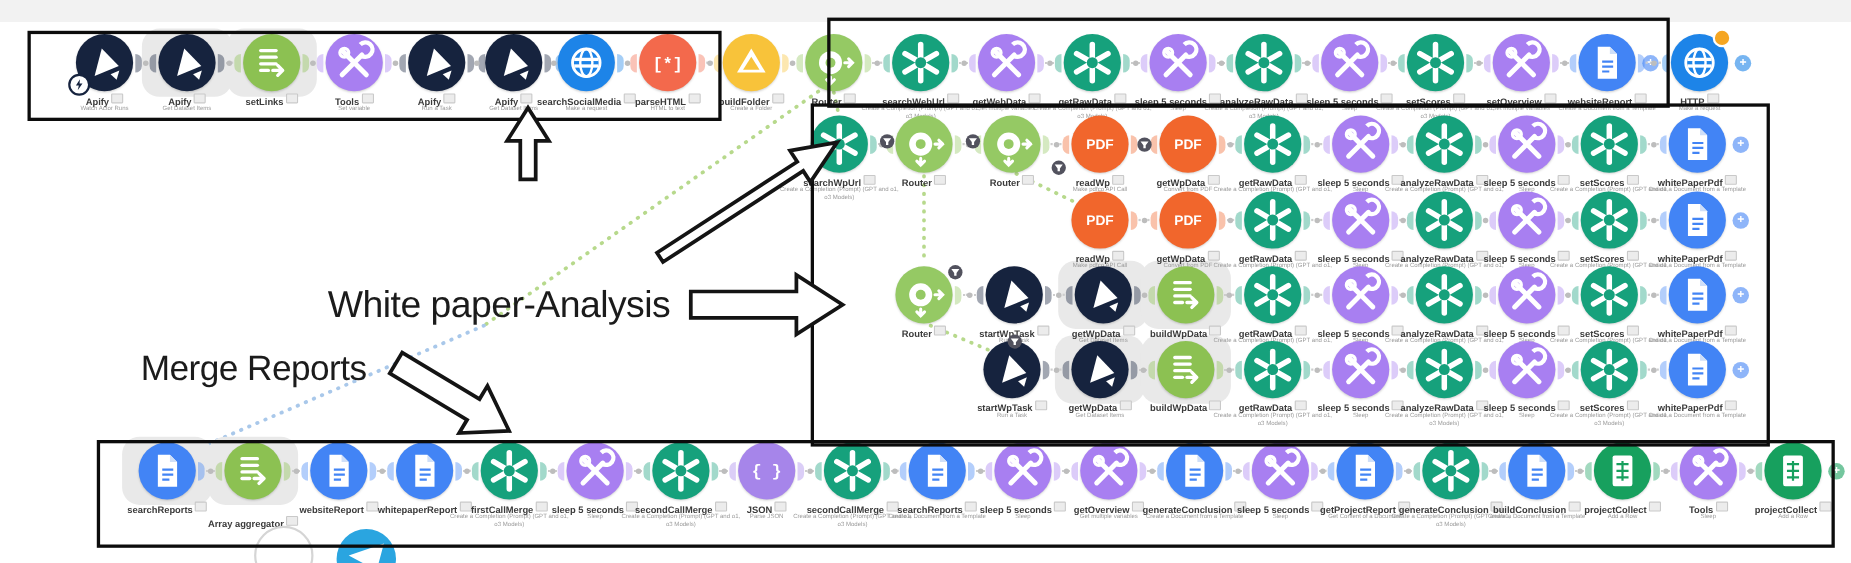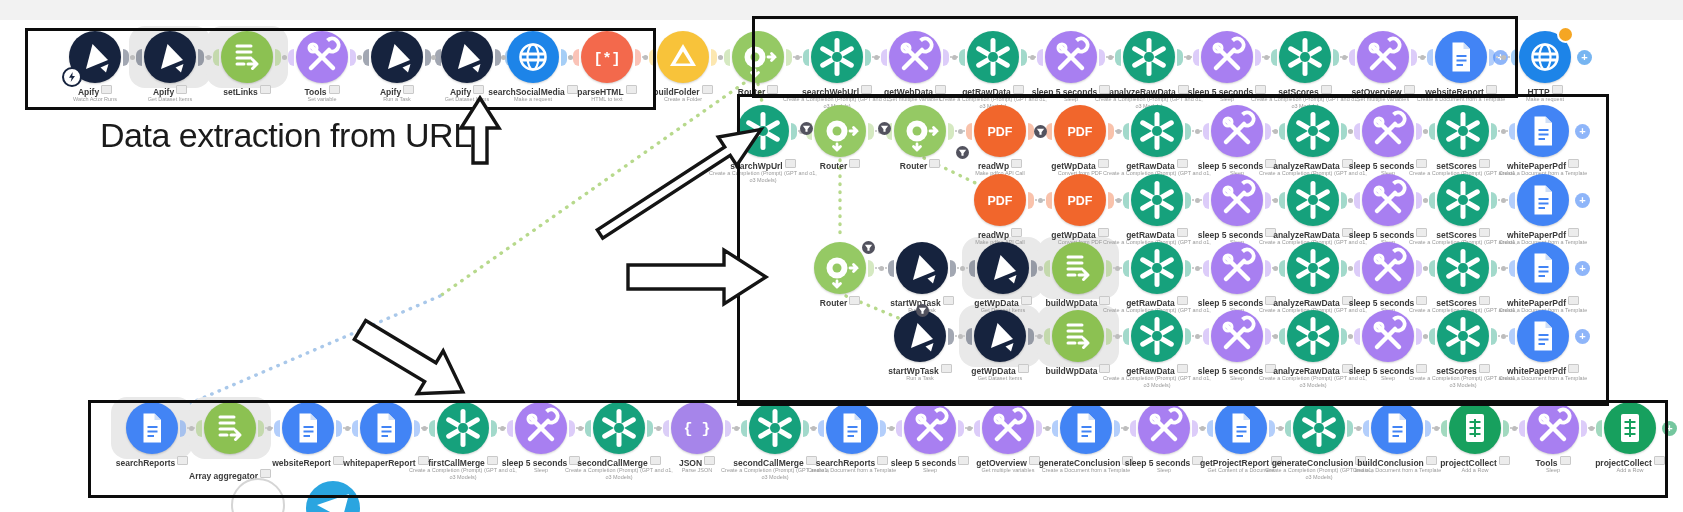--- a/index.html
+++ b/index.html
@@ -35,7 +35,6 @@
 
 <div id="stage">
   <div class="topstrip"></div>
-  <div class="annotation" style="left: 100px; top: 116px; font-size: 34px;">Data extraction from URL</div>
 <svg class="layer" width="1683" height="512">
       <polyline points="757,74 440,296" fill="none" stroke="#b7d98c" stroke-width="3.4" stroke-dasharray="0.5 7.5" stroke-linecap="round"></polyline>
       <polyline points="440,296 170,412" fill="none" stroke="#a9c8ea" stroke-width="3.4" stroke-dasharray="0.5 7.5" stroke-linecap="round"></polyline>

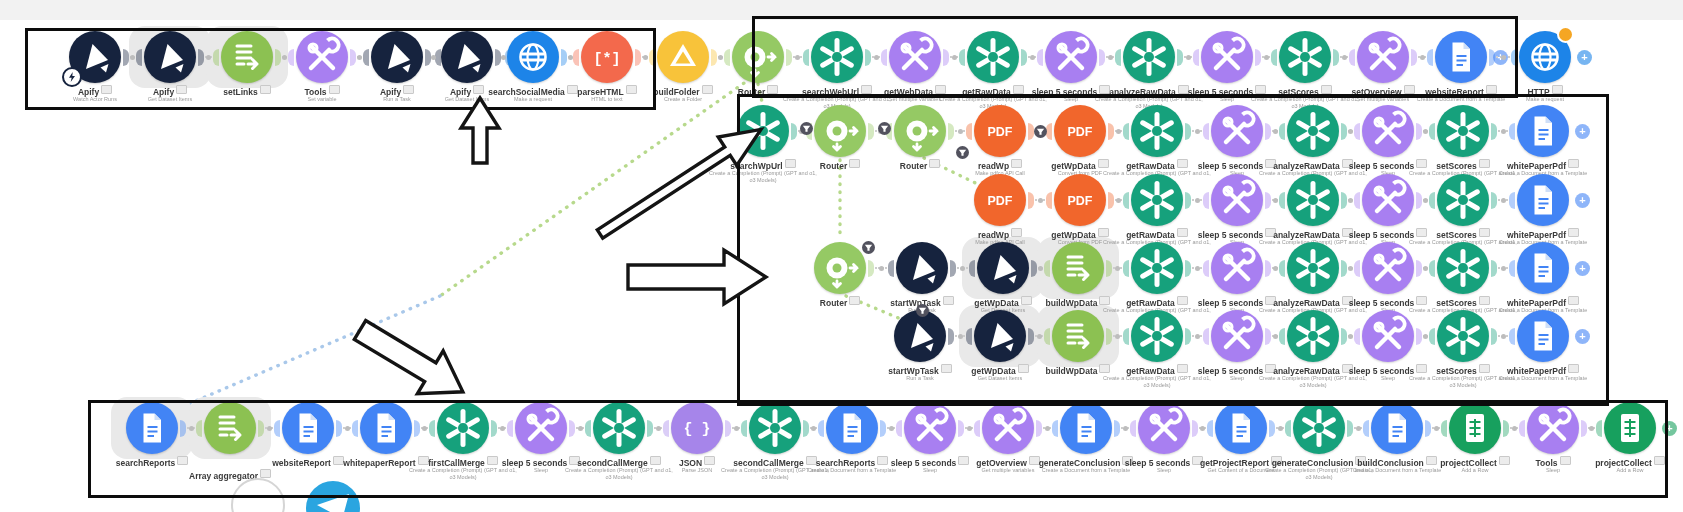--- a/index.html
+++ b/index.html
@@ -35,6 +35,7 @@
 
 <div id="stage">
   <div class="topstrip"></div>
+  <div class="annotation" style="left: 298px; top: 258px; font-size: 34px;">White paper-Analysis</div>
 <svg class="layer" width="1683" height="512">
       <polyline points="757,74 440,296" fill="none" stroke="#b7d98c" stroke-width="3.4" stroke-dasharray="0.5 7.5" stroke-linecap="round"></polyline>
       <polyline points="440,296 170,412" fill="none" stroke="#a9c8ea" stroke-width="3.4" stroke-dasharray="0.5 7.5" stroke-linecap="round"></polyline>

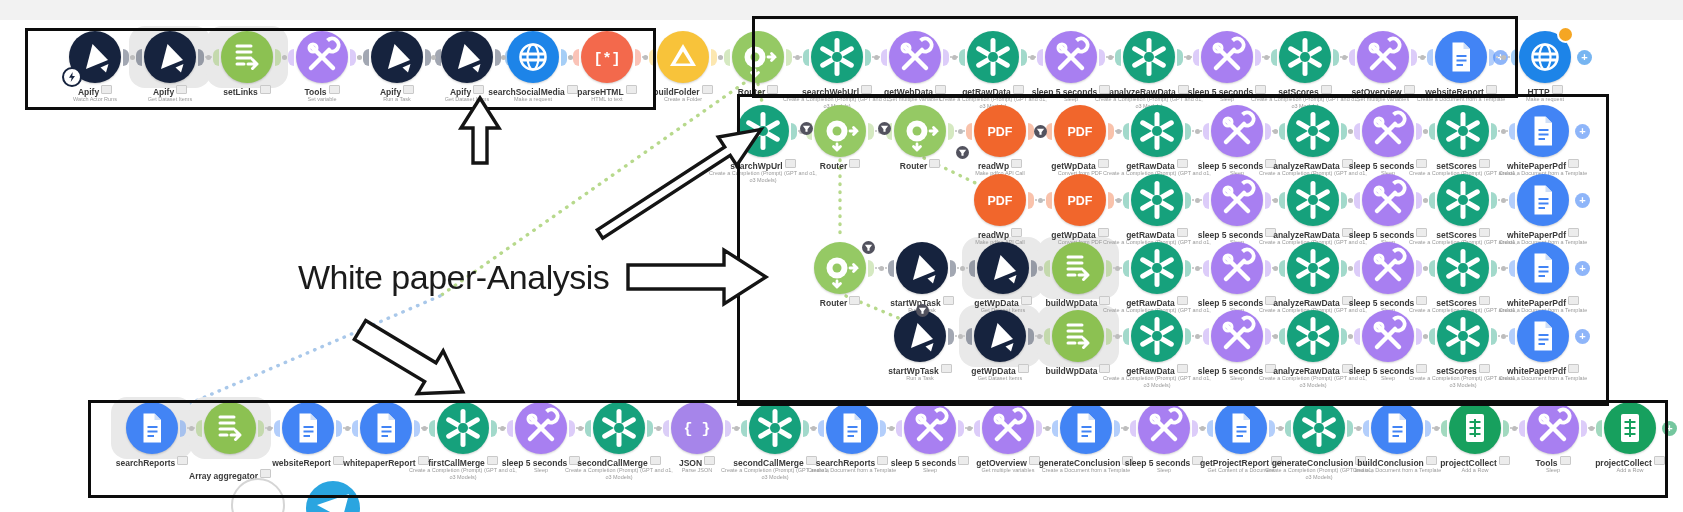--- a/index.html
+++ b/index.html
@@ -36,6 +36,7 @@
 <div id="stage">
   <div class="topstrip"></div>
   <div class="annotation" style="left: 298px; top: 258px; font-size: 34px;">White paper-Analysis</div>
+  <div class="annotation" style="left: 128px; top: 316px; font-size: 32px;">Merge Reports</div>
 <svg class="layer" width="1683" height="512">
       <polyline points="757,74 440,296" fill="none" stroke="#b7d98c" stroke-width="3.4" stroke-dasharray="0.5 7.5" stroke-linecap="round"></polyline>
       <polyline points="440,296 170,412" fill="none" stroke="#a9c8ea" stroke-width="3.4" stroke-dasharray="0.5 7.5" stroke-linecap="round"></polyline>

